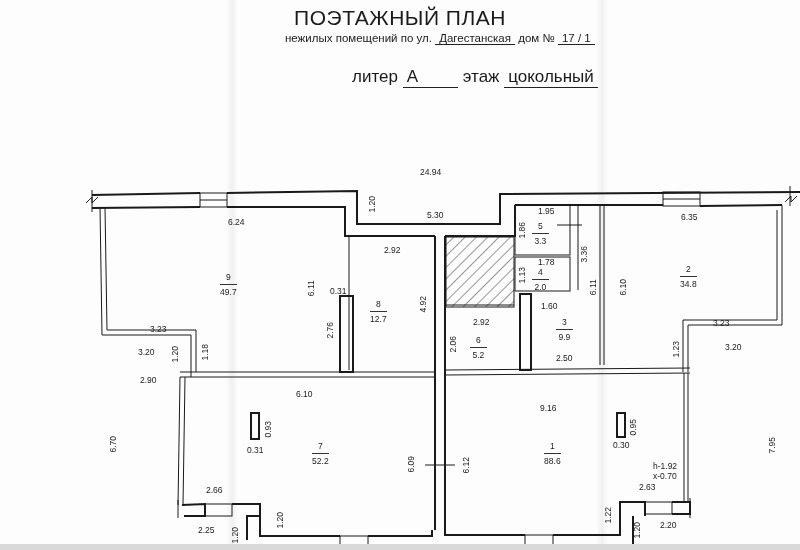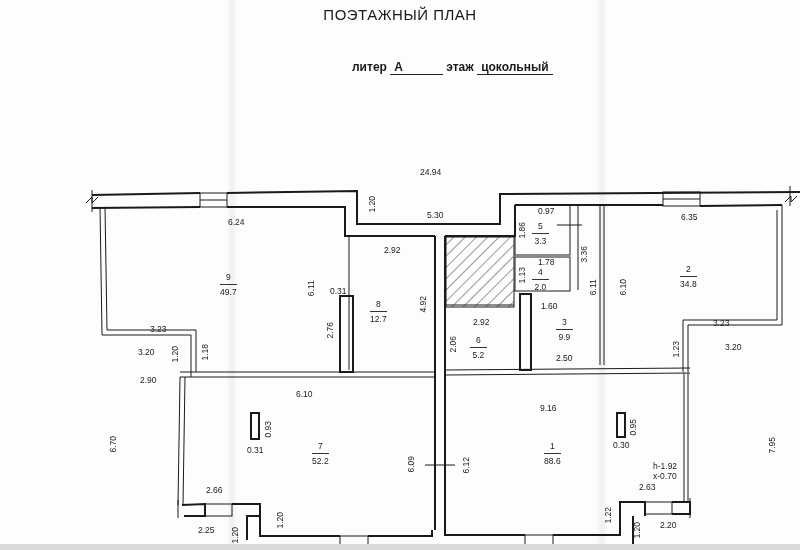--- a/index.html
+++ b/index.html
@@ -6,7 +6,7 @@
   body { width:800px; height:550px; position:relative; overflow:hidden; font-family:"Liberation Sans", sans-serif; color:#1a1a1a; }
   .sheet { position:absolute; left:0; top:0; width:800px; height:550px; background:#fdfdfd; }
   .fold { position:absolute; top:0; bottom:0; width:12px; background:linear-gradient(to right, rgba(0,0,0,0), rgba(0,0,0,0.05), rgba(0,0,0,0)); }
-  .title { position:absolute; left:0; width:800px; text-align:center; top:6px; font-size:15px; letter-spacing:0.5px; }
+  .title { position:absolute; left:0; width:800px; text-align:center; top:6px; font-size:21px; letter-spacing:0.5px; }
   .line2 { position:absolute; top:32px; left:285px; font-size:11.5px; white-space:nowrap; }
   .line3 { position:absolute; top:60px; left:352px; font-size:12px; white-space:nowrap;font-weight:bold; }
   .ul { display:inline-block; border-bottom:1px solid #222; padding:0 4px; }

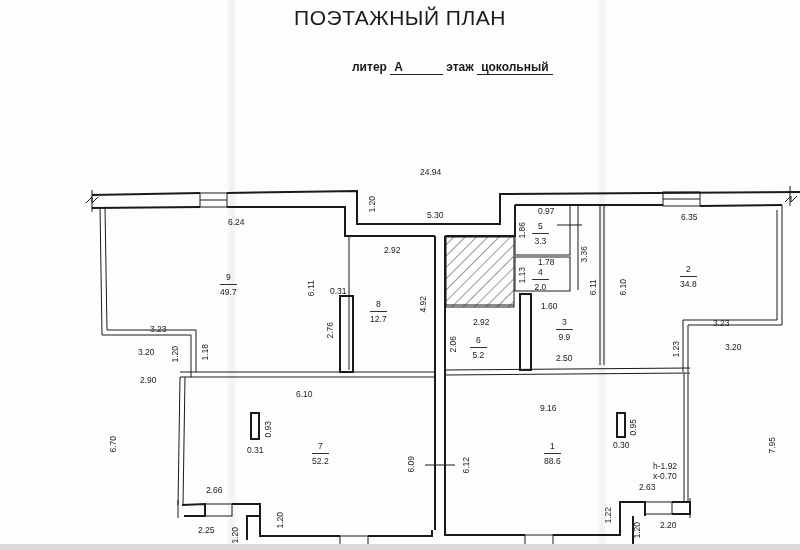--- a/index.html
+++ b/index.html
@@ -26,6 +26,12 @@
   <div class="fold" style="left:226px"></div>
 
   <div class="title">ПОЭТАЖНЫЙ ПЛАН</div>
+  <div class="line2">
+    <span>нежилых помещений по ул.</span>
+    <span class="ul">Дагестанская</span>
+    <span>дом №</span>
+    <span class="ul">17 / 1</span>
+  </div>
   <div class="line3">
     <span>литер</span>
     <span class="ul" style="padding-right:40px">А</span>

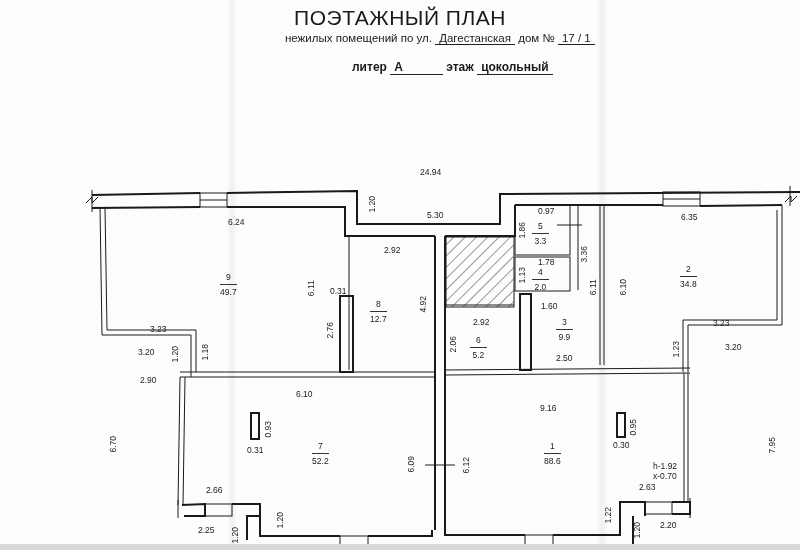--- a/index.html
+++ b/index.html
@@ -8,7 +8,7 @@
   .fold { position:absolute; top:0; bottom:0; width:12px; background:linear-gradient(to right, rgba(0,0,0,0), rgba(0,0,0,0.05), rgba(0,0,0,0)); }
   .title { position:absolute; left:0; width:800px; text-align:center; top:6px; font-size:21px; letter-spacing:0.5px; }
   .line2 { position:absolute; top:32px; left:285px; font-size:11.5px; white-space:nowrap; }
-  .line3 { position:absolute; top:60px; left:352px; font-size:12px; white-space:nowrap;font-weight:bold; }
+  .line3 { position:absolute; top:67px; left:352px; font-size:17px; white-space:nowrap; }
   .ul { display:inline-block; border-bottom:1px solid #222; padding:0 4px; }
   svg.plan { position:absolute; left:0; top:0; }
   .lbl { position:absolute; font-size:8.5px; white-space:nowrap; line-height:1; }

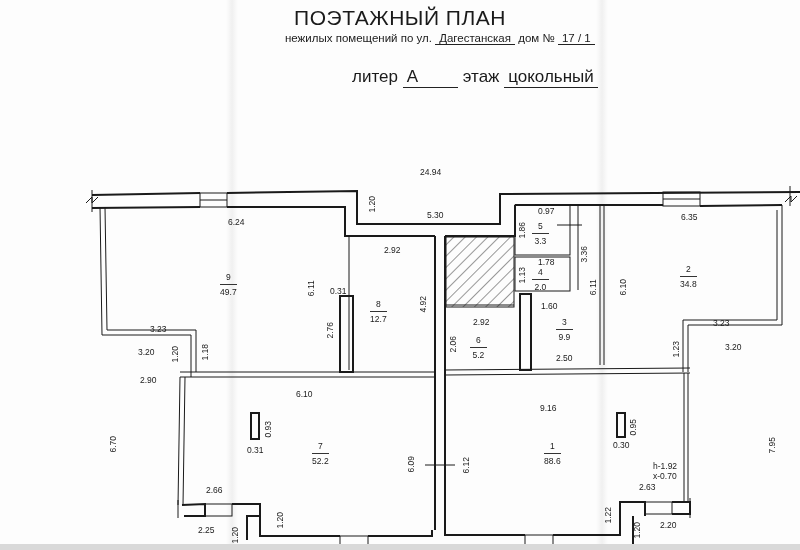--- a/index.html
+++ b/index.html
@@ -142,7 +142,7 @@
   <div class="lbl v" style="left:167px;top:350px">1.20</div>
   <div class="lbl v" style="left:197px;top:348px">1.18</div>
   <div class="lbl" style="left:140px;top:376px">2.90</div>
-  <div class="lbl" style="left:538px;top:207px">0.97</div>
+  <div class="lbl" style="left:538px;top:207px">1.95</div>
   <div class="lbl v" style="left:514px;top:226px">1.86</div>
   <div class="lbl" style="left:538px;top:258px">1.78</div>
   <div class="lbl v" style="left:514px;top:271px">1.13</div>

